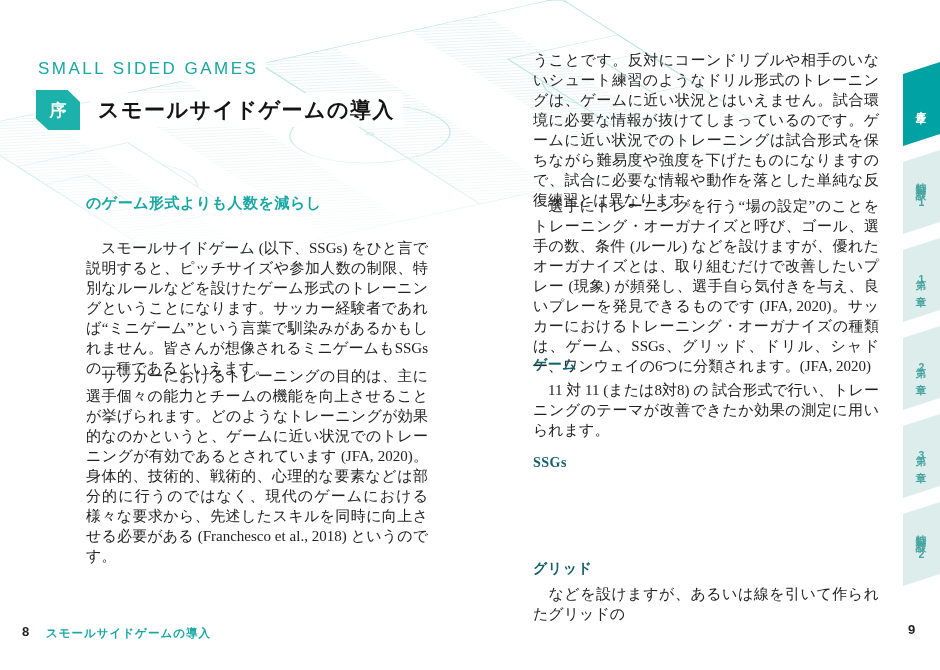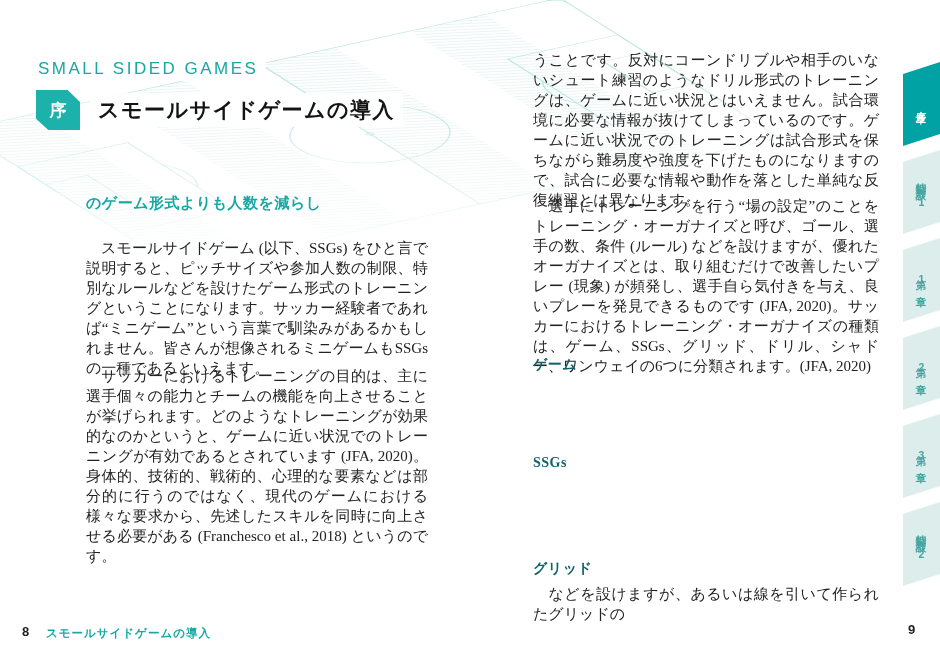--- a/index.html
+++ b/index.html
@@ -153,6 +153,7 @@
     <div class="para rp2">　選手にトレーニングを行う“場の設定”のことをトレーニング・オーガナイズと呼び、ゴール、選手の数、条件 (ルール) などを設けますが、優れたオーガナイズとは、取り組むだけで改善したいプレー (現象) が頻発し、選手自ら気付きを与え、良いプレーを発見できるものです (JFA, 2020)。サッカーにおけるトレーニング・オーガナイズの種類は、ゲーム、SSGs、グリッド、ドリル、シャドー、ワンウェイの6つに分類されます。(JFA, 2020)</div>
 
     <div class="section-heading rs1h">ゲーム</div>
+    <div class="para rs1b">　11 対 11 (または8対8) の 試合形式で行い、トレーニングのテーマが改善できたか効果の測定に用いられます。</div>
 
     <div class="section-heading rs2h">SSGs</div>
 

